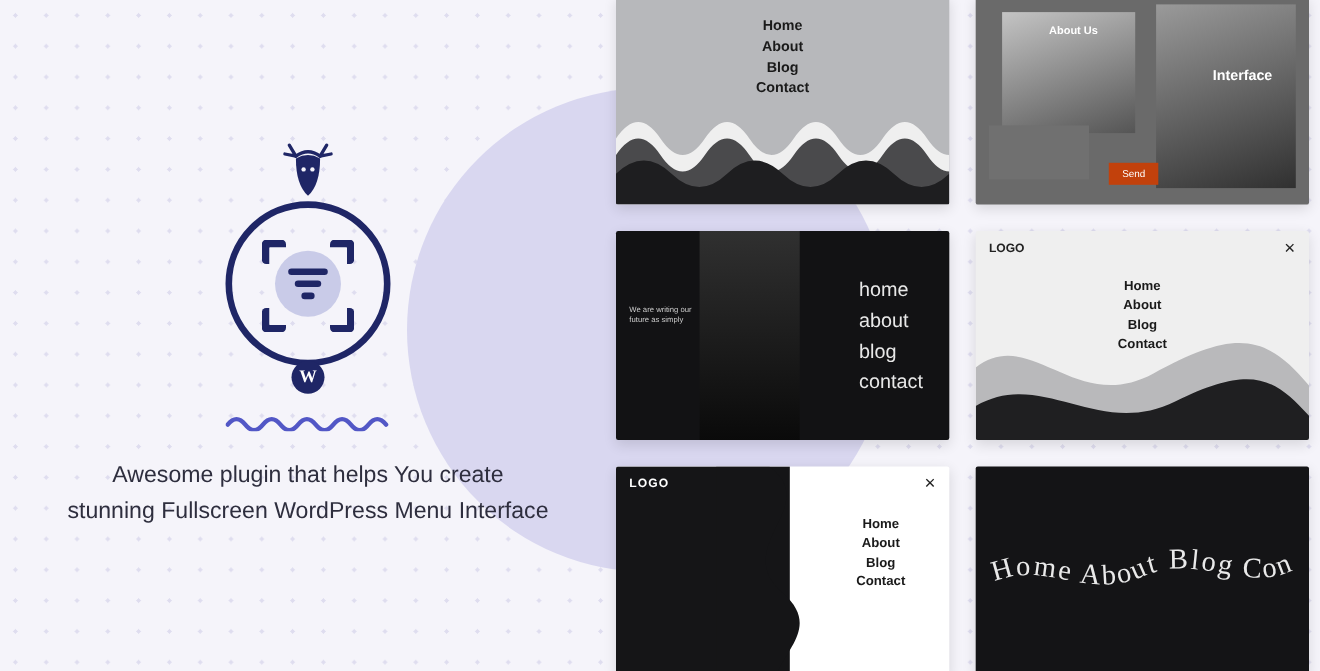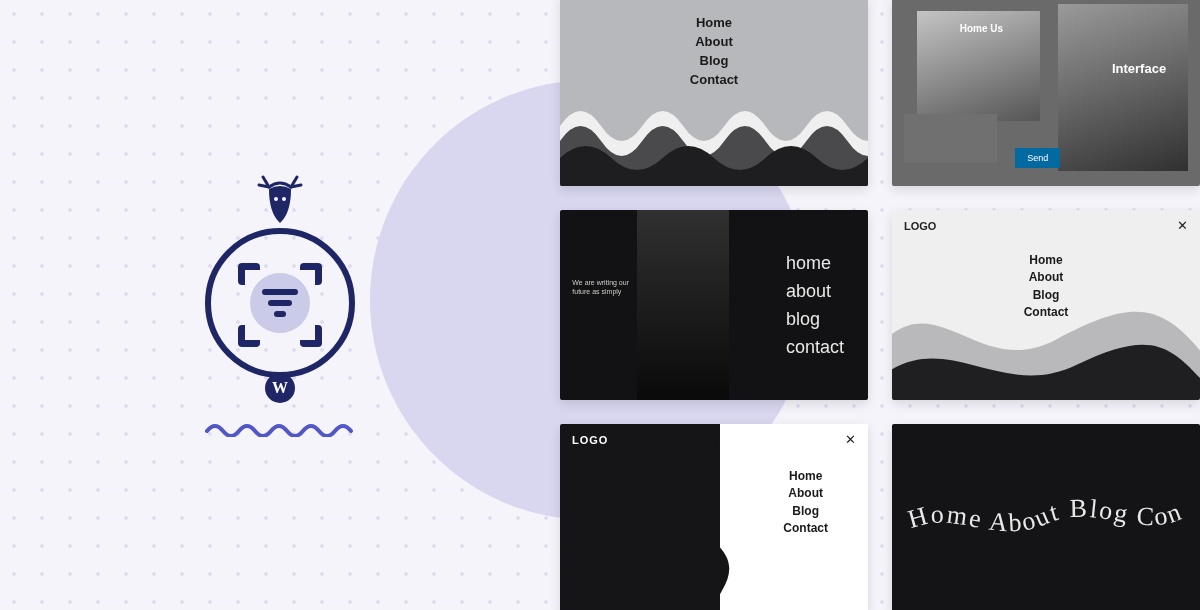--- a/index.html
+++ b/index.html
@@ -97,6 +97,7 @@
   
   .right {
     flex:1;
+    padding-right:10px;
     display:grid;
     grid-template-columns: 1fr 1fr;
     grid-template-rows: repeat(3, 190px);

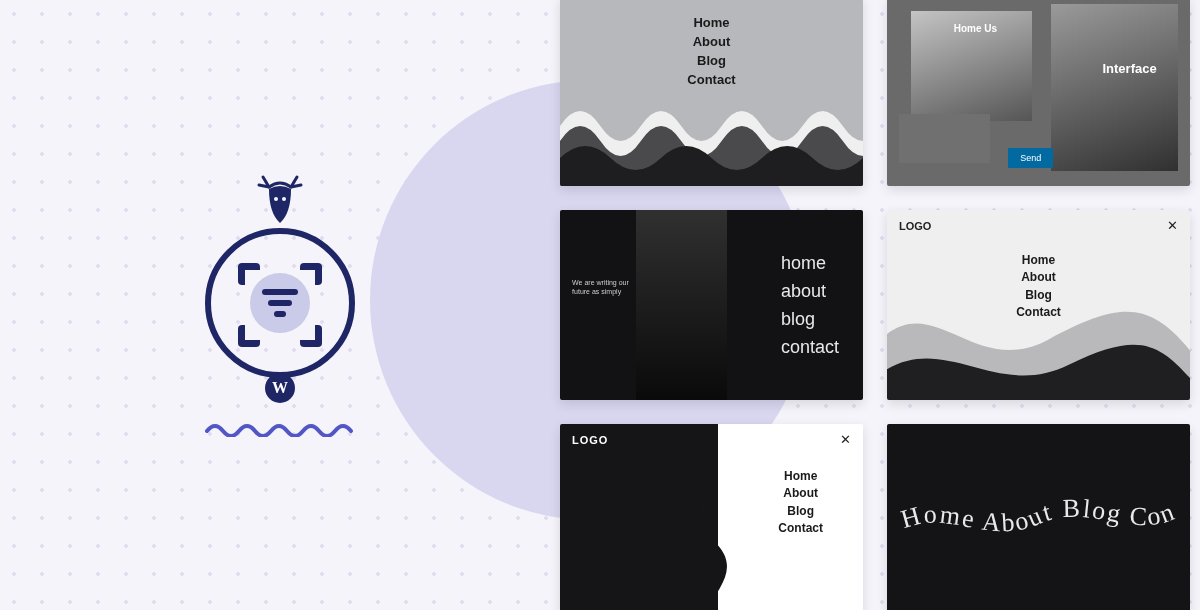--- a/index.html
+++ b/index.html
@@ -217,7 +217,7 @@
       <div class="photo p1"></div>
       <div class="photo p2"></div>
       <div class="photo p3"></div>
-      <span class="lbl about">Home Us</span>
+      <span class="lbl about">About Us</span>
       <span class="lbl showcase">Interface</span>
       <div class="btn">Send</div>
     </div>

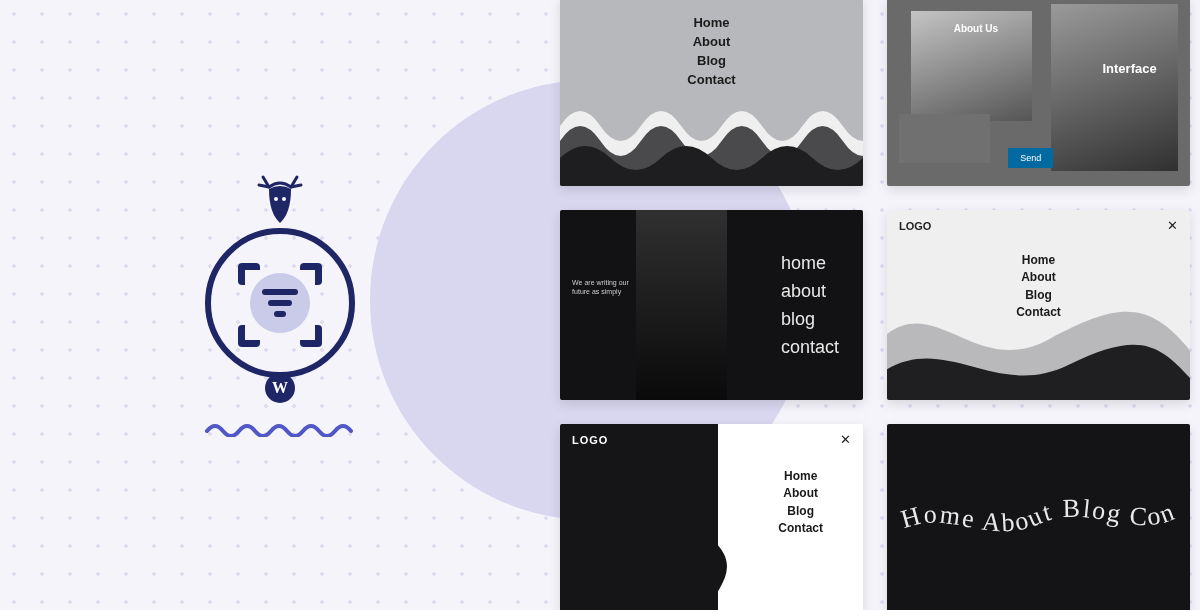--- a/index.html
+++ b/index.html
@@ -126,7 +126,7 @@
   .t2 .p2{right:4%;top:4%;width:42%;height:88%; background:linear-gradient(160deg,#9a9a9a,#303030);}
   .t2 .p3{left:4%;bottom:12%;width:30%;height:26%; background:#707070;}
   .t2 .lbl{position:absolute; font-size:10px; color:#fff; font-weight:600;}
-  .t2 .btn{position:absolute; left:40%; bottom:18px; background:#0369a1; color:#fff; font-size:9px; padding:5px 12px;}
+  .t2 .btn{position:absolute; left:40%; bottom:18px; background:#c2410c; color:#fff; font-size:9px; padding:5px 12px;}
   .t2 .showcase{right:11%; top:34%; font-size:13px;}
   .t2 .about{left:22%; top:14%; font-size:10px;}
 

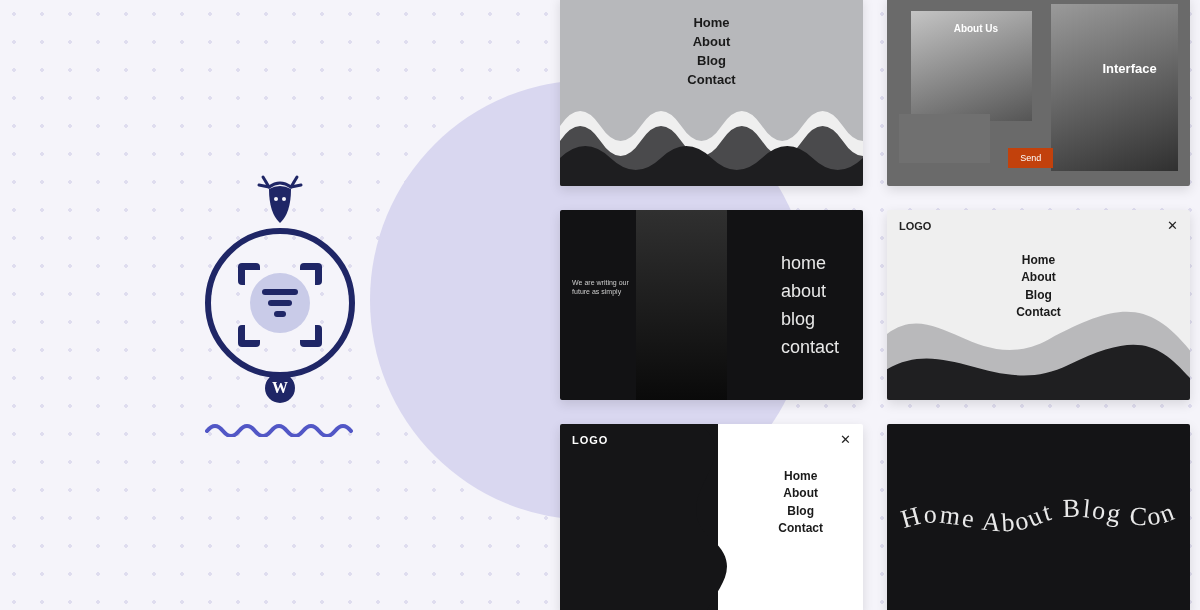--- a/index.html
+++ b/index.html
@@ -195,6 +195,7 @@
       <path d="M2 8 q8 -10 16 0 t16 0 t16 0 t16 0 t16 0 t16 0 t16 0 t16 0 t16 0" fill="none" stroke="#5257c6" stroke-width="4" stroke-linecap="round"></path>
     </svg>
 
+    <div class="subtitle">Awesome plugin that helps You create stunning Fullscreen WordPress Menu Interface</div>
   </div>
 
   <div class="right">

